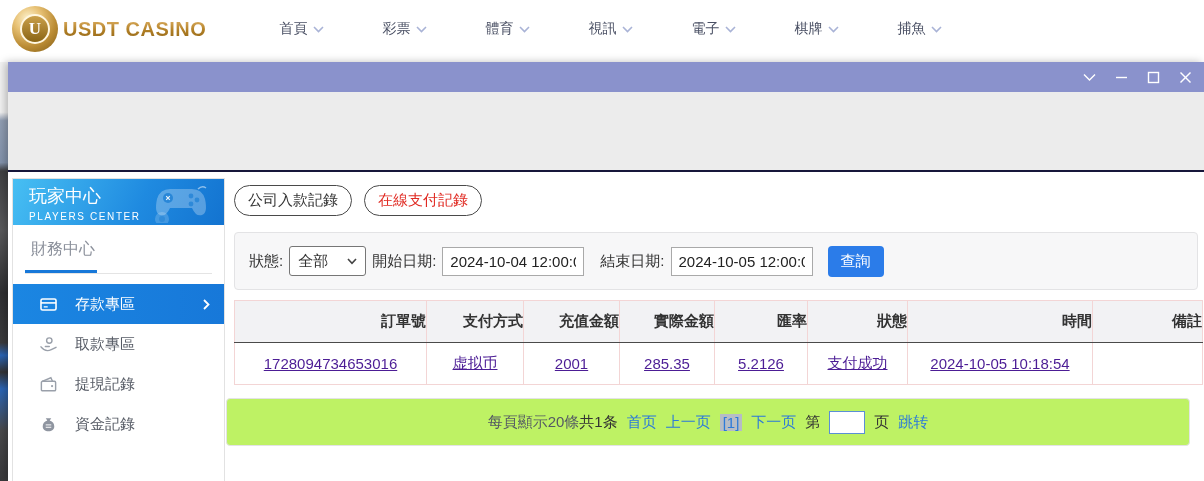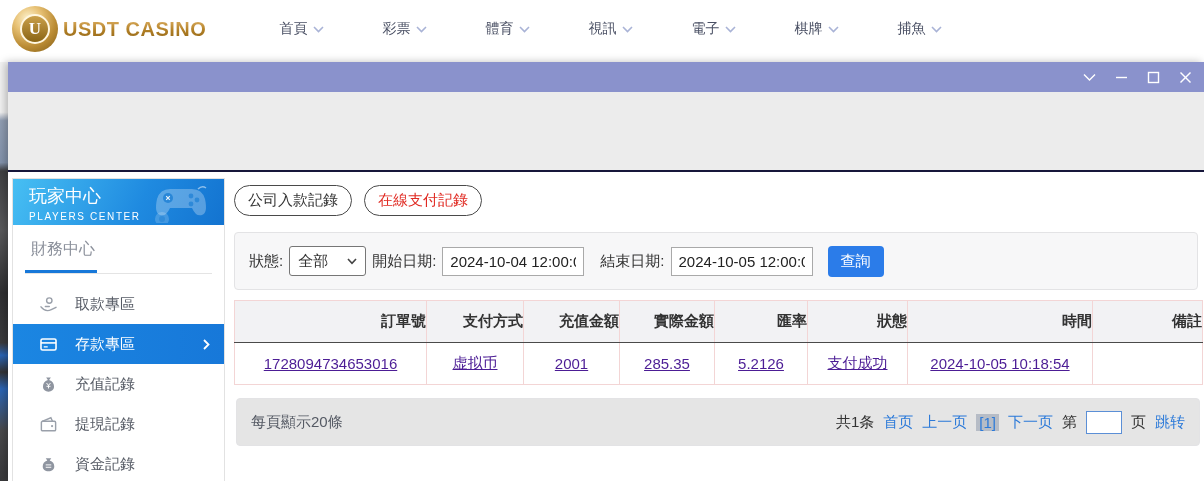--- a/index.html
+++ b/index.html
@@ -200,15 +200,6 @@
         </div>
 
       <div class="side-menu">
-        <div class="side-item">
-          <svg width="19" height="19" viewBox="0 0 24 24">
-            <circle cx="13" cy="7" r="3.4" fill="none" stroke="#9aa0aa" stroke-width="1.8"></circle>
-            <path d="M2.5 15 c4 5 9 5.5 13 3.5 l6 -3" fill="none" stroke="#9aa0aa" stroke-width="1.8" stroke-linecap="round"></path>
-            <path d="M8 14.5 h5" stroke="#9aa0aa" stroke-width="1.8" stroke-linecap="round"></path>
-          </svg>
-          <span>取款專區</span>
-        </div>
-
         <div class="side-item active">
           <svg width="19" height="19" viewBox="0 0 24 24">
             <rect x="2.5" y="5" width="19" height="14" rx="2" fill="none" stroke="#fff" stroke-width="2"></rect>
@@ -219,6 +210,15 @@
           <svg class="chev" width="7" height="11" viewBox="0 0 7 11">
               <polyline points="1,1 5.5,5.5 1,10" fill="none" stroke="#fff" stroke-width="1.8"></polyline>
             </svg>
+        </div>
+
+        <div class="side-item">
+          <svg width="19" height="19" viewBox="0 0 24 24">
+            <circle cx="13" cy="7" r="3.4" fill="none" stroke="#9aa0aa" stroke-width="1.8"></circle>
+            <path d="M2.5 15 c4 5 9 5.5 13 3.5 l6 -3" fill="none" stroke="#9aa0aa" stroke-width="1.8" stroke-linecap="round"></path>
+            <path d="M8 14.5 h5" stroke="#9aa0aa" stroke-width="1.8" stroke-linecap="round"></path>
+          </svg>
+          <span>取款專區</span>
         </div>
 
         <div class="side-item">

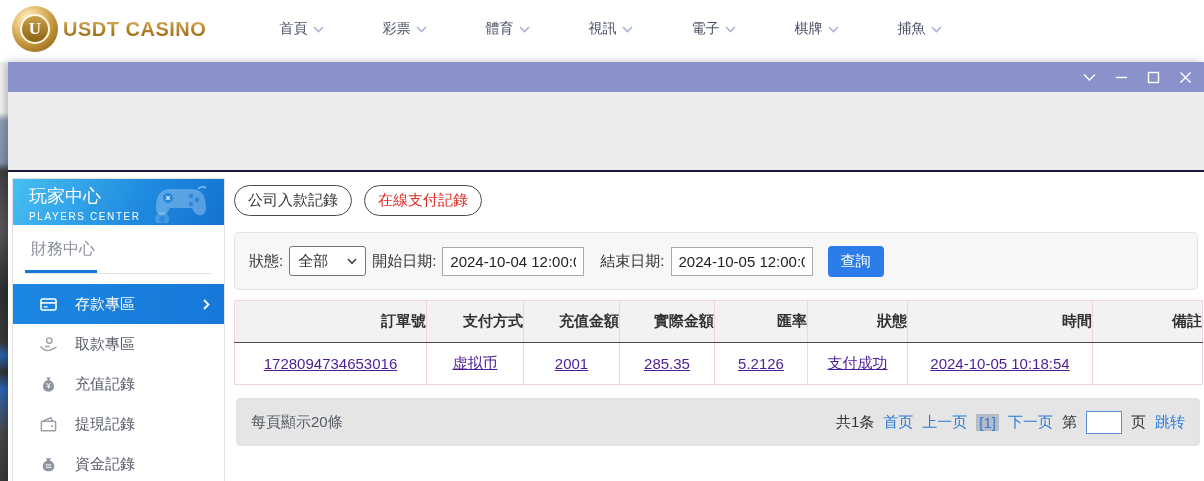--- a/index.html
+++ b/index.html
@@ -221,13 +221,6 @@
           <span>取款專區</span>
         </div>
 
-        <div class="side-item">
-          <svg width="19" height="19" viewBox="0 0 24 24">
-            <path d="M9 3 h6 l-2.2 3.2 c4.2 1.2 6.2 4.8 6.2 8.3 c0 4 -3.2 6.5 -7 6.5 c-3.8 0 -7 -2.5 -7 -6.5 c0 -3.5 2 -7.1 6.2 -8.3 z" fill="#8f95a0"></path>
-            <path d="M9.8 10.5 l2.2 2.6 l2.2 -2.6 M12 13.1 v3.4 M10 14.3 h4" stroke="#fff" stroke-width="1.2" fill="none" stroke-linecap="round"></path>
-          </svg>
-          <span>充值記錄</span>
-        </div>
 
         <div class="side-item">
           <svg width="19" height="19" viewBox="0 0 24 24">

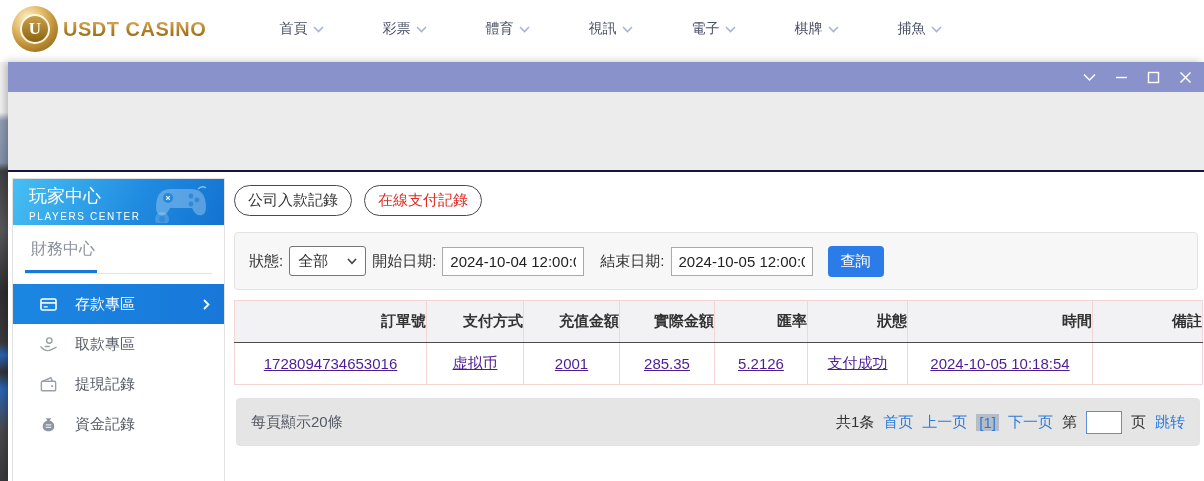--- a/index.html
+++ b/index.html
@@ -82,9 +82,9 @@
     border-left:1px solid #f3d5d5; border-bottom:1px solid #f3d5d5;text-decoration:underline; }
   td:last-child { border-right:1px solid #f3d5d5; }
 
-  .pagination-panel { position:absolute; left:228px; top:226px; width:964px; height:48px;
-    background:#e5e5e5; border:1px solid #e3e3e5; border-radius:4px;
-    display:flex; align-items:center; justify-content:space-between; padding:0 14px; font-size:15px; }
+  .pagination-panel { position:absolute; left:218px; top:226px; width:964px; height:48px;
+    background:#bef264; border:1px solid #e3e3e5; border-radius:4px;
+    display:flex; align-items:center; justify-content:center; padding:0 14px; font-size:15px; }
   .pg-left { color:#555a64; }
   .pg-right { display:flex; align-items:center; gap:9px; color:#333; }
   .pg-link { color:#2c7ad9; cursor:pointer; }

